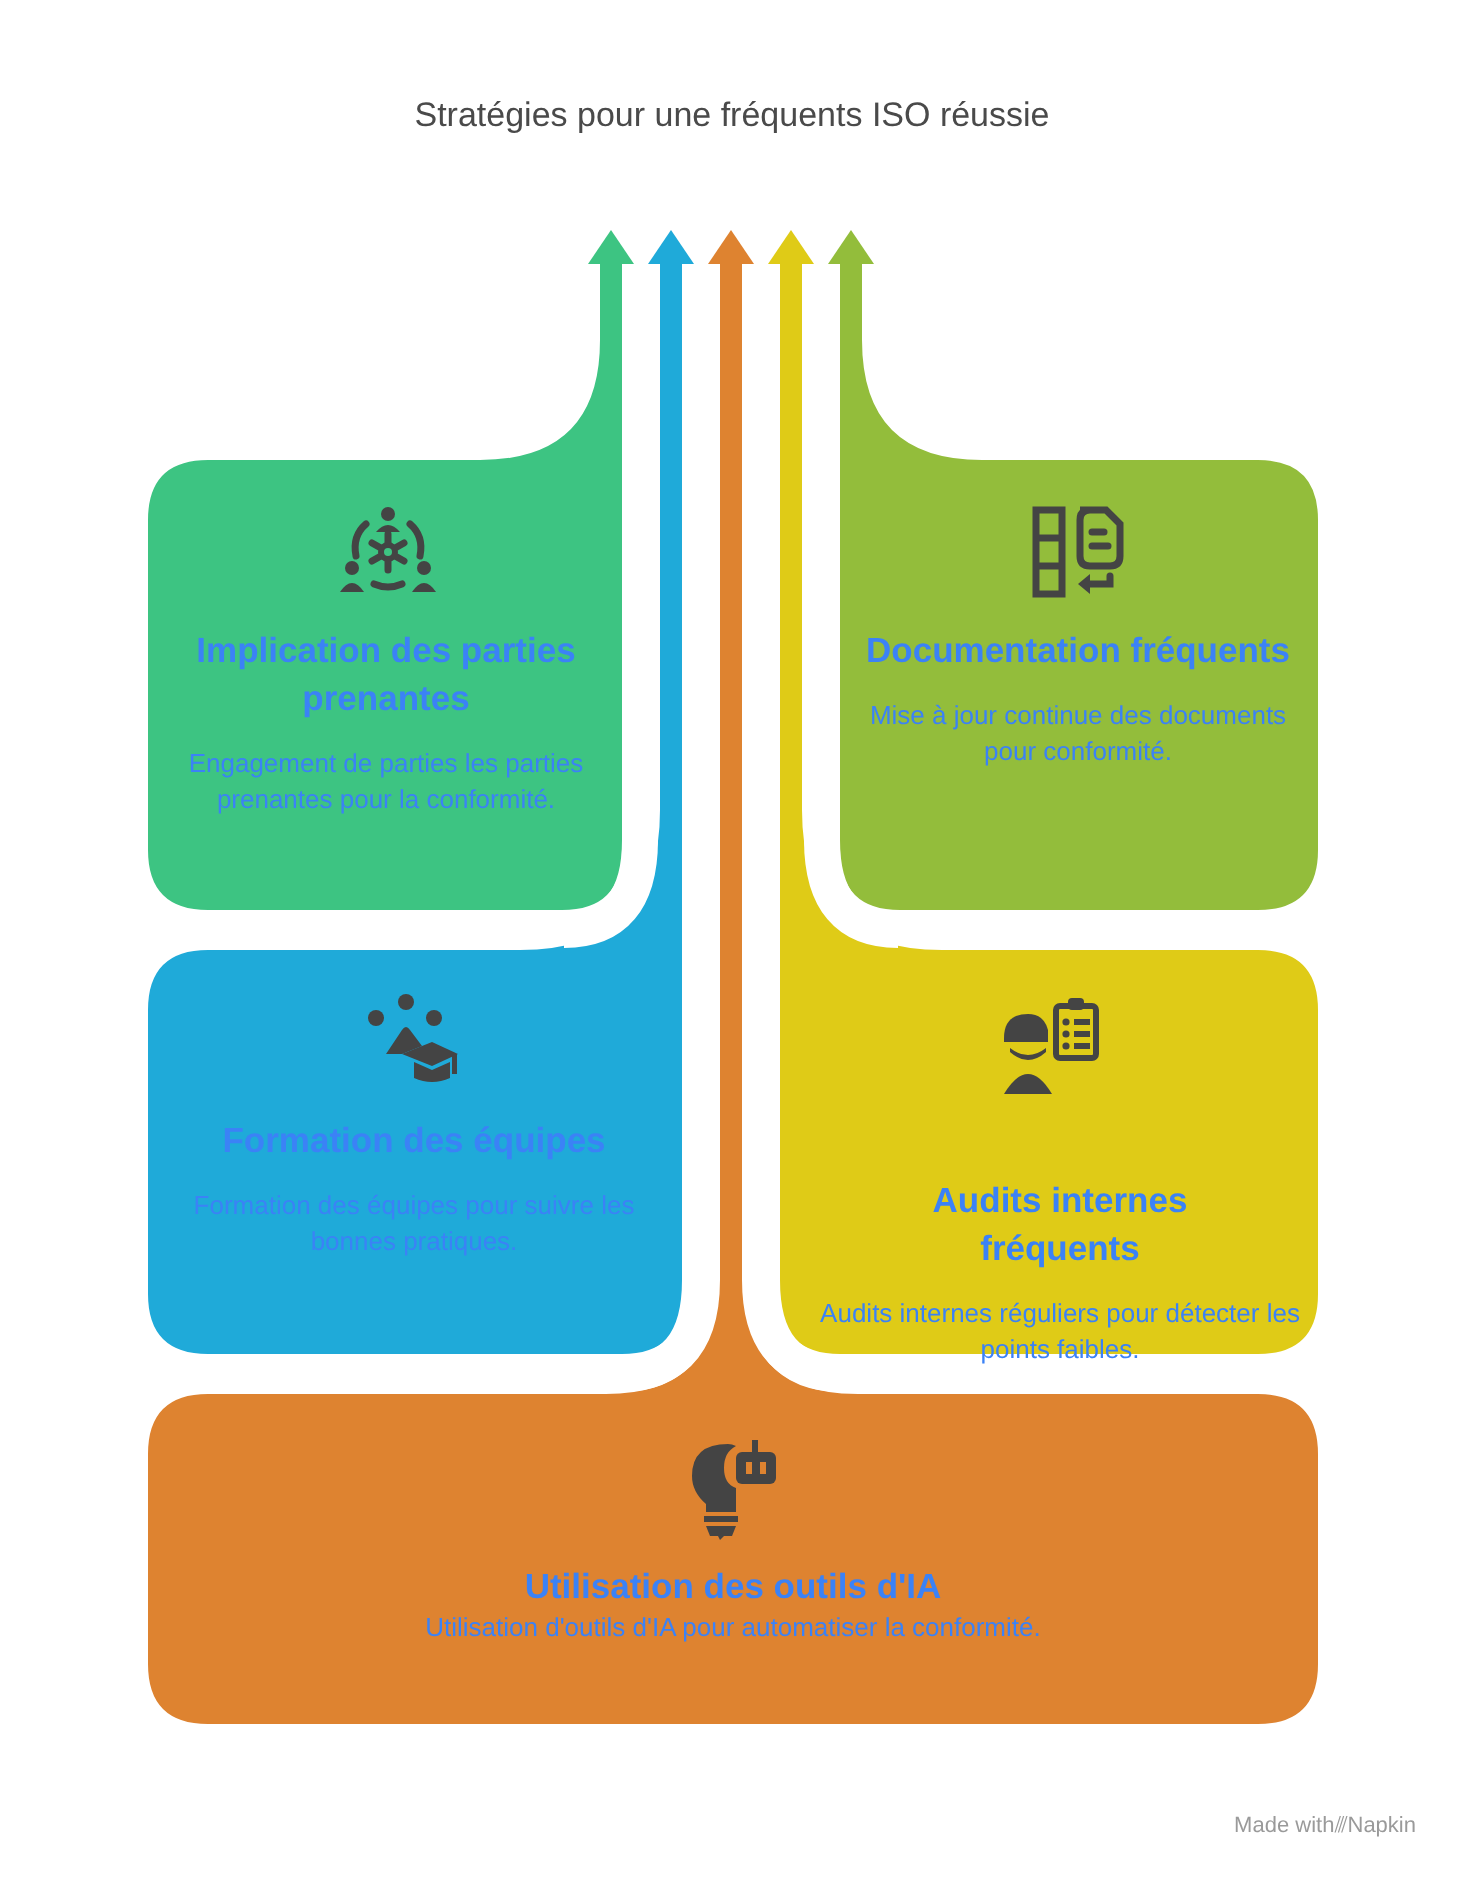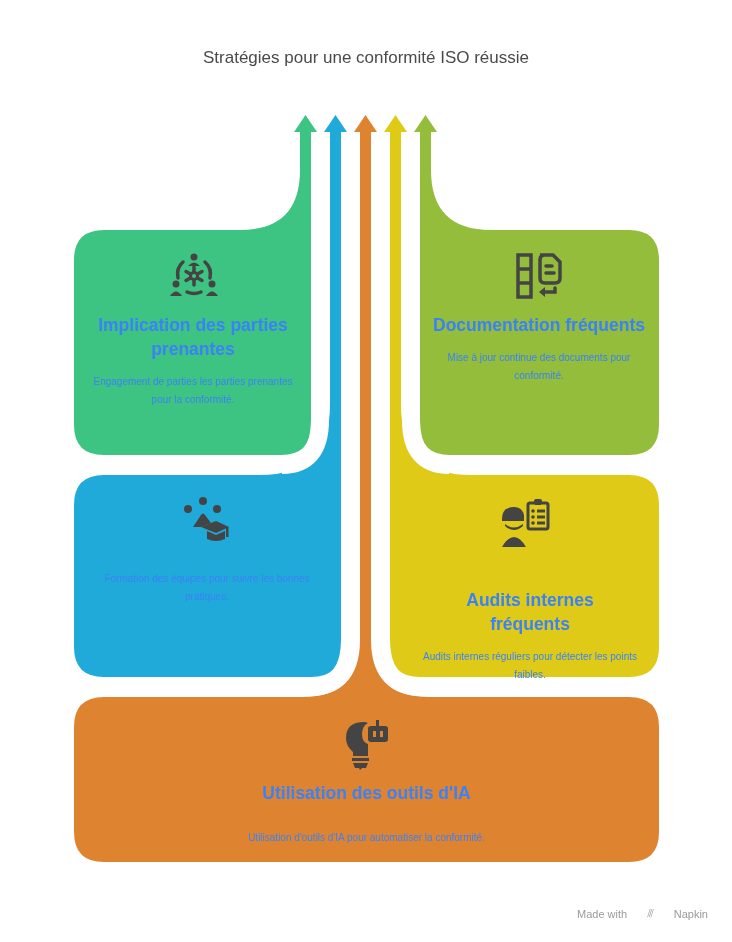--- a/index.html
+++ b/index.html
@@ -15,7 +15,7 @@
 </head>
 <body>
 
-<div id="title">Stratégies pour une conformité ISO réussie</div>
+<div id="title">Stratégies pour une fréquents ISO réussie</div>
 
 <svg id="art" width="732" height="942" viewBox="0 0 732 942">
 

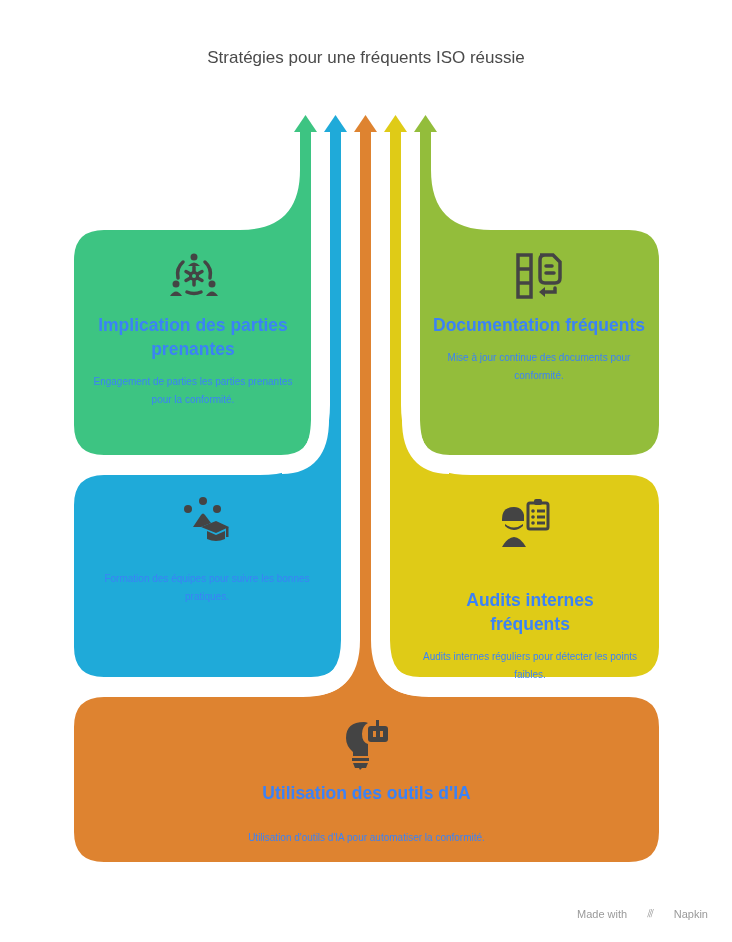--- a/index.html
+++ b/index.html
@@ -8,7 +8,7 @@
   svg#art { position: absolute; left: 0; top: 0; }
   .card-text { position: absolute; text-align: center; color: #3b82f6; }
   .card-title { font-weight: bold; font-size: 17.5px; line-height: 24px; }
-  .card-desc { font-size: 10px; line-height: 18px; margin-top: 12px; }
+  .card-desc { font-size: 13px; line-height: 18px; margin-top: 12px; }
   .icon { position: absolute; }
   #footer { position: absolute; right: 24px; top: 907px; font-size: 11px; color: #9a9a9a; display: flex; align-items: center; gap: 20px; }
 </style>

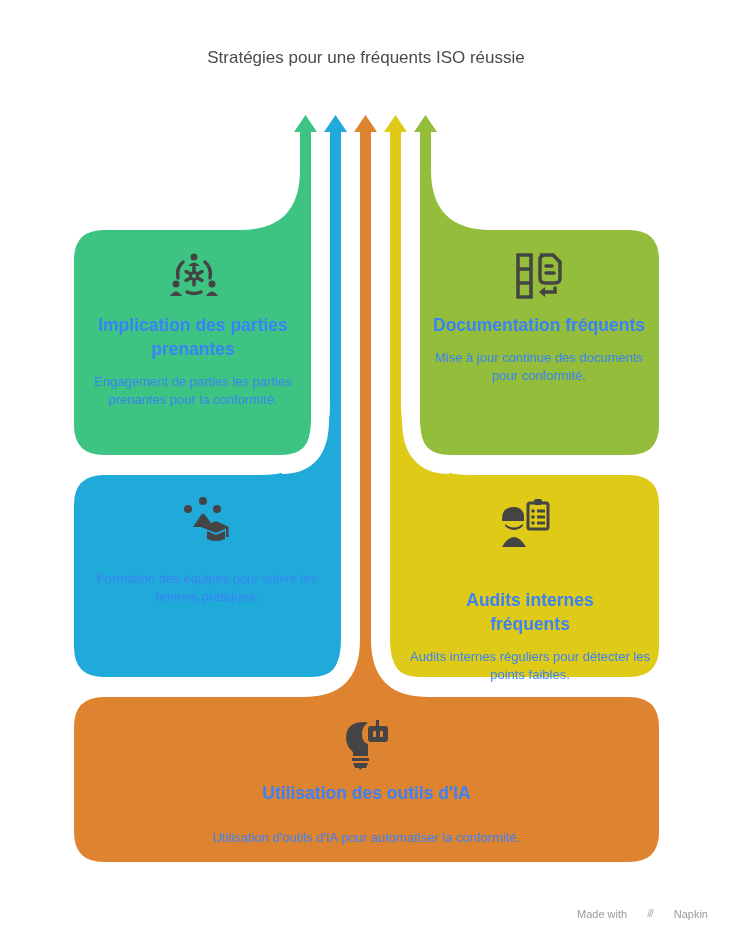--- a/index.html
+++ b/index.html
@@ -125,6 +125,7 @@
 </div>
 
 <div class="card-text" style="left:84px;top:558px;width:246px">
+  <div class="card-title">Formation des équipes</div>
   <div class="card-desc">Formation des équipes pour suivre les bonnes pratiques.</div>
 </div>
 

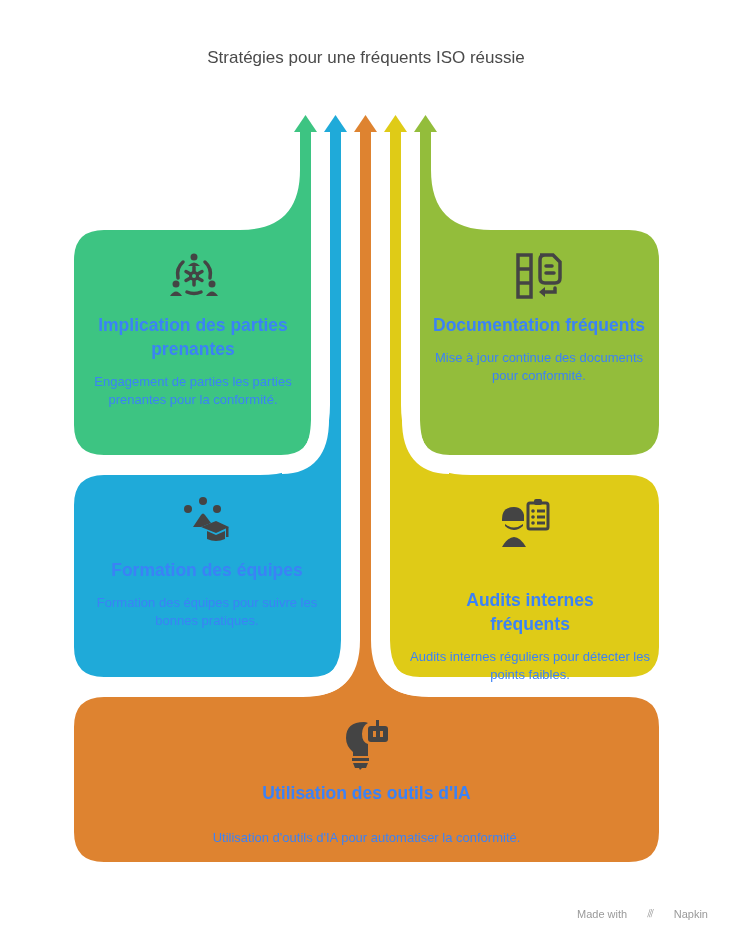--- a/index.html
+++ b/index.html
@@ -136,7 +136,7 @@
 
 <div class="card-text" style="left:84px;top:781px;width:565px">
   <div class="card-title">Utilisation des outils d'IA</div>
-  <div class="card-desc" style="margin-top:24px">Utilisation d'outils d'IA pour automatiser la conformité.</div>
+  <div class="card-desc" style="margin-top:0">Utilisation d'outils d'IA pour automatiser la conformité.</div>
 </div>
 
 <div id="footer">

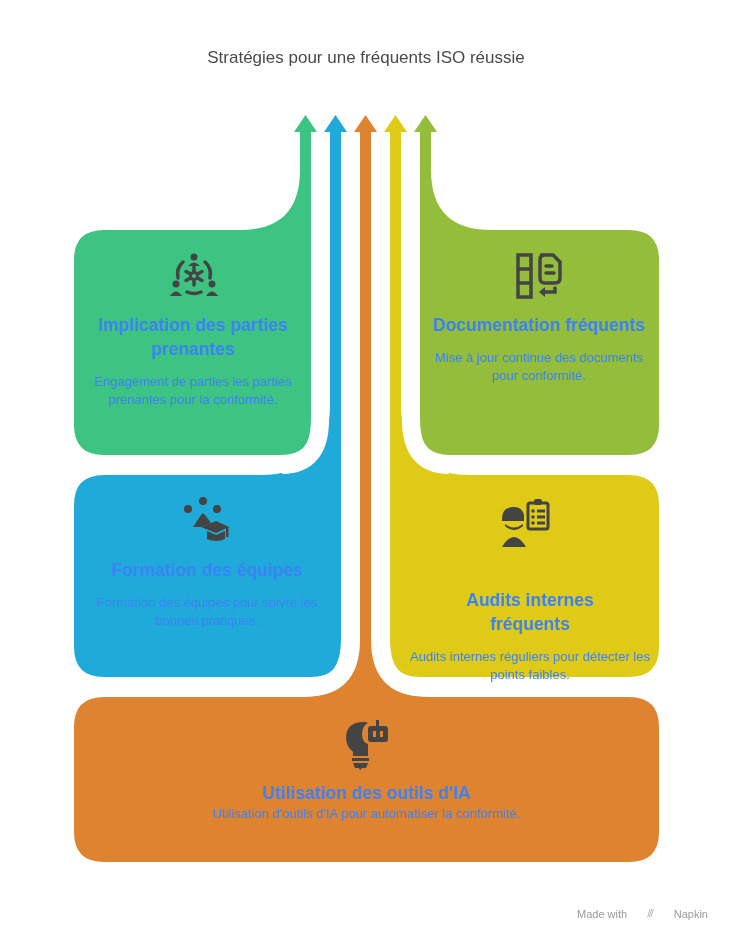--- a/index.html
+++ b/index.html
@@ -10,7 +10,7 @@
   .card-title { font-weight: bold; font-size: 17.5px; line-height: 24px; }
   .card-desc { font-size: 13px; line-height: 18px; margin-top: 12px; }
   .icon { position: absolute; }
-  #footer { position: absolute; right: 24px; top: 907px; font-size: 11px; color: #9a9a9a; display: flex; align-items: center; gap: 20px; }
+  #footer { position: absolute; right: 24px; top: 907px; font-size: 11px; color: #9a9a9a; display: flex; align-items: center; gap: 0; }
 </style>
 </head>
 <body>

